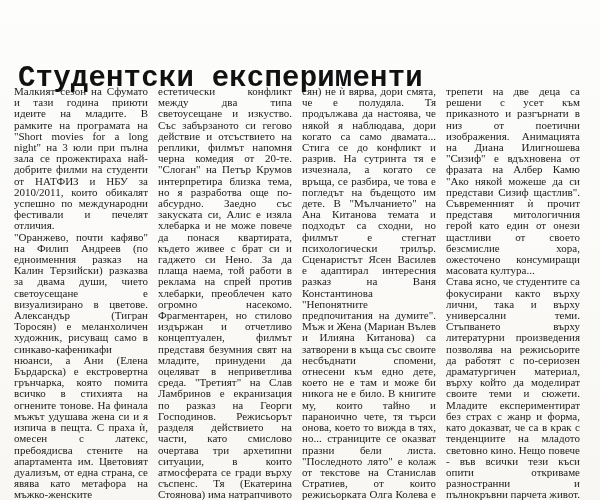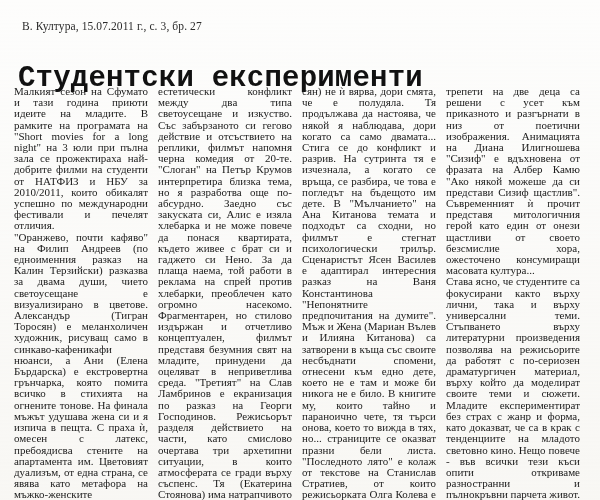--- a/index.html
+++ b/index.html
@@ -97,7 +97,6 @@
 
 <div class="page">
 
-  <div class="masthead">В. Култура, 15.07.2011 г., с. 3, бр. 27</div>
 
   <h1 class="headline">Студентски експерименти</h1>
 

